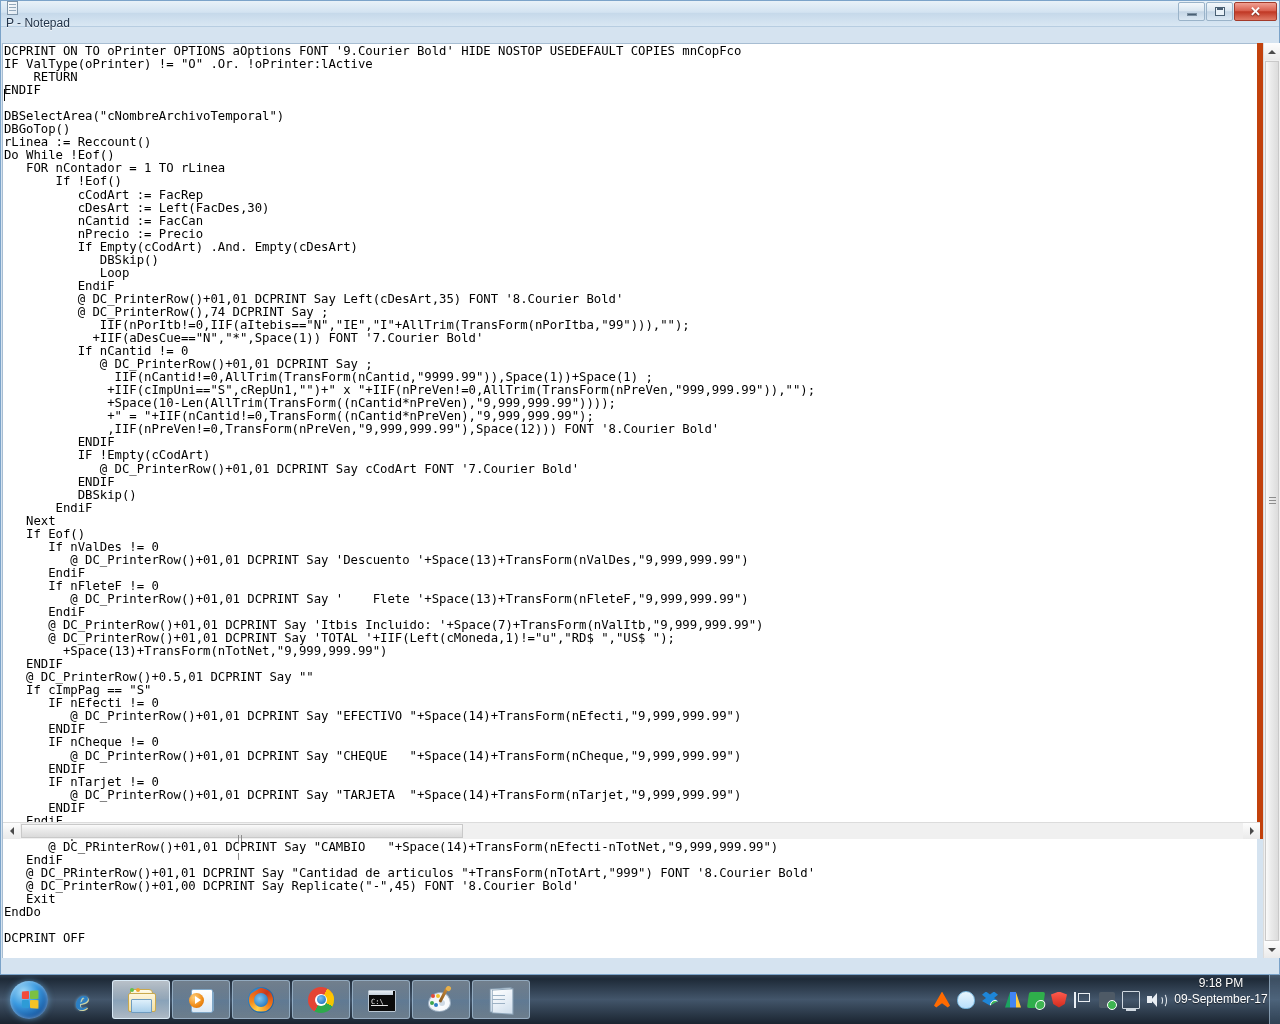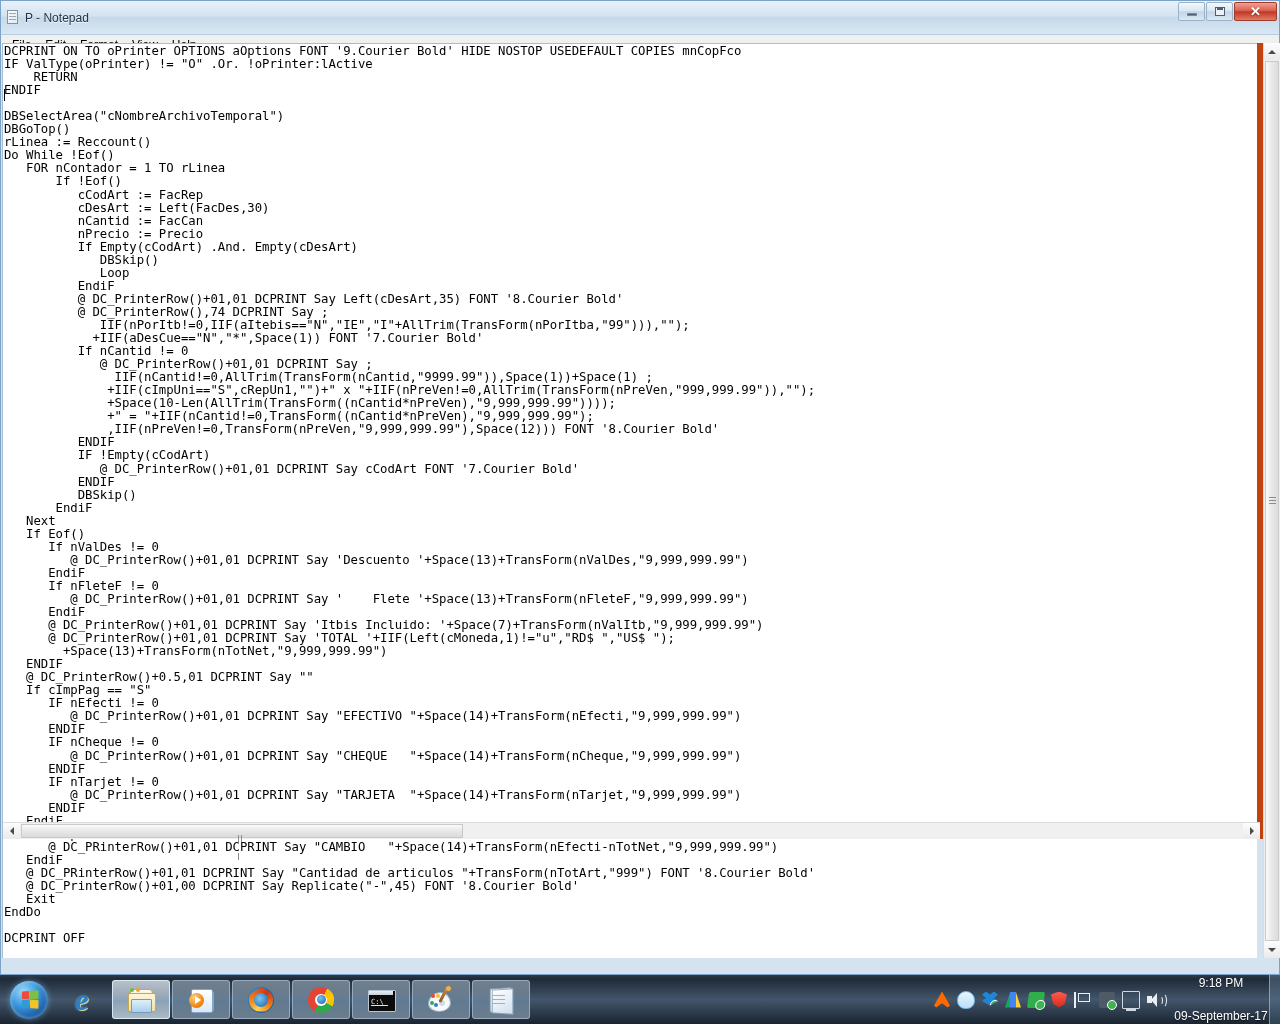--- a/index.html
+++ b/index.html
@@ -56,13 +56,13 @@
   
   #titlebar {
     position: relative;
-    height: 34px;
+    height: 26px;
     background: linear-gradient(180deg, #e8f1f8 0%, #d3e3f1 45%, #c6d9ea 50%, #d9e7f3 100%);
     border-bottom: 1px solid #b7cde1;
     display: flex;
-    align-items: center;
     padding-left: 5px;
     box-sizing: border-box;
+    flex-direction: column;
   }
   #np-icon {
     width: 14px; height: 15px;

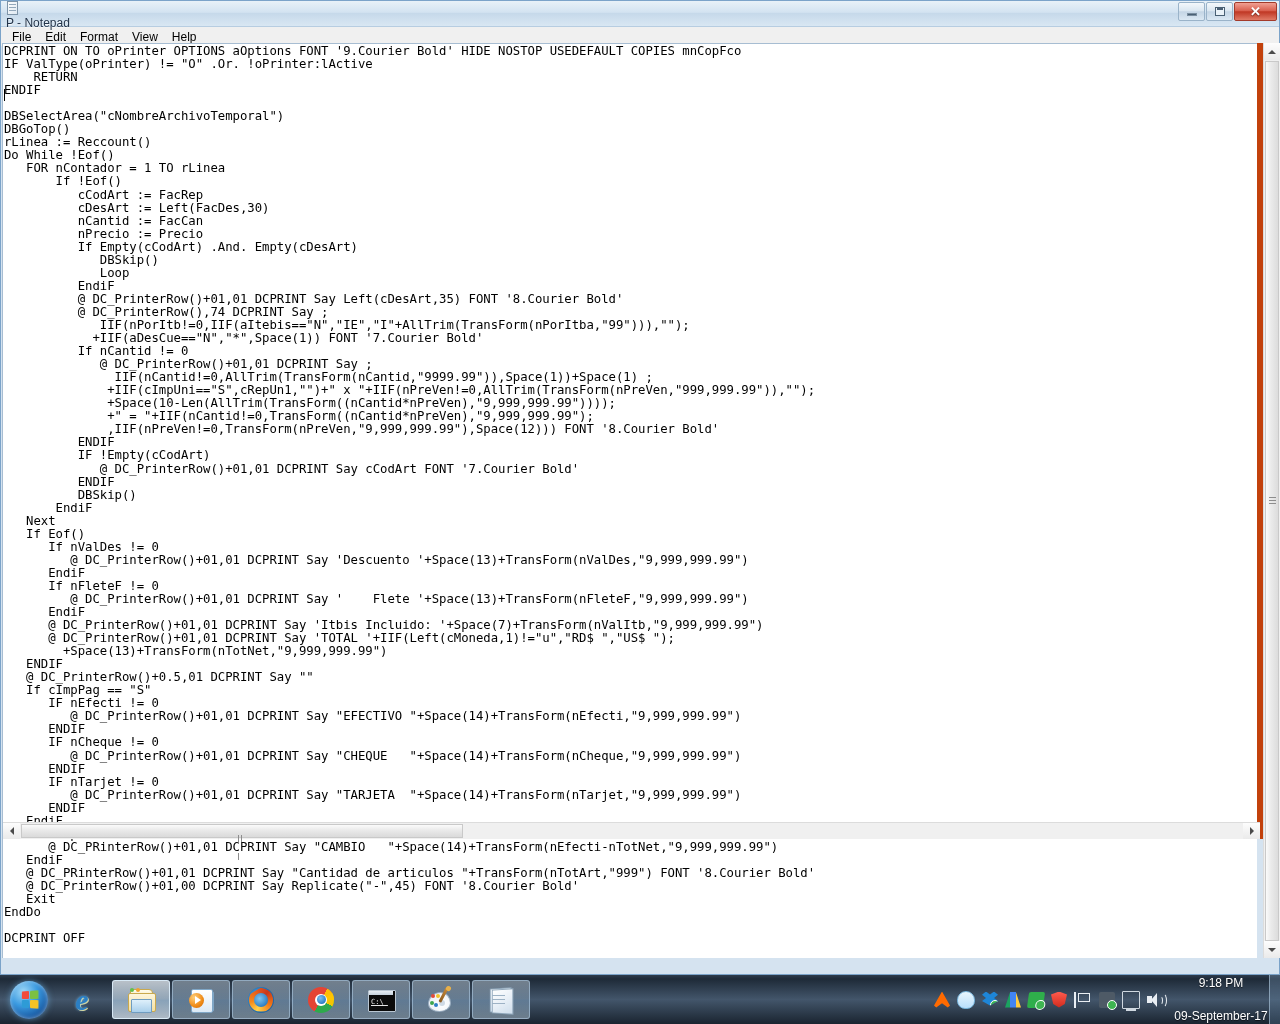--- a/index.html
+++ b/index.html
@@ -611,13 +611,6 @@
       </div>
     </div>
 
-    <div id="menubar">
-      <div class="menu-item">File</div>
-      <div class="menu-item">Edit</div>
-      <div class="menu-item">Format</div>
-      <div class="menu-item">View</div>
-      <div class="menu-item">Help</div>
-    </div>
 
     <div id="editor-wrap">
 

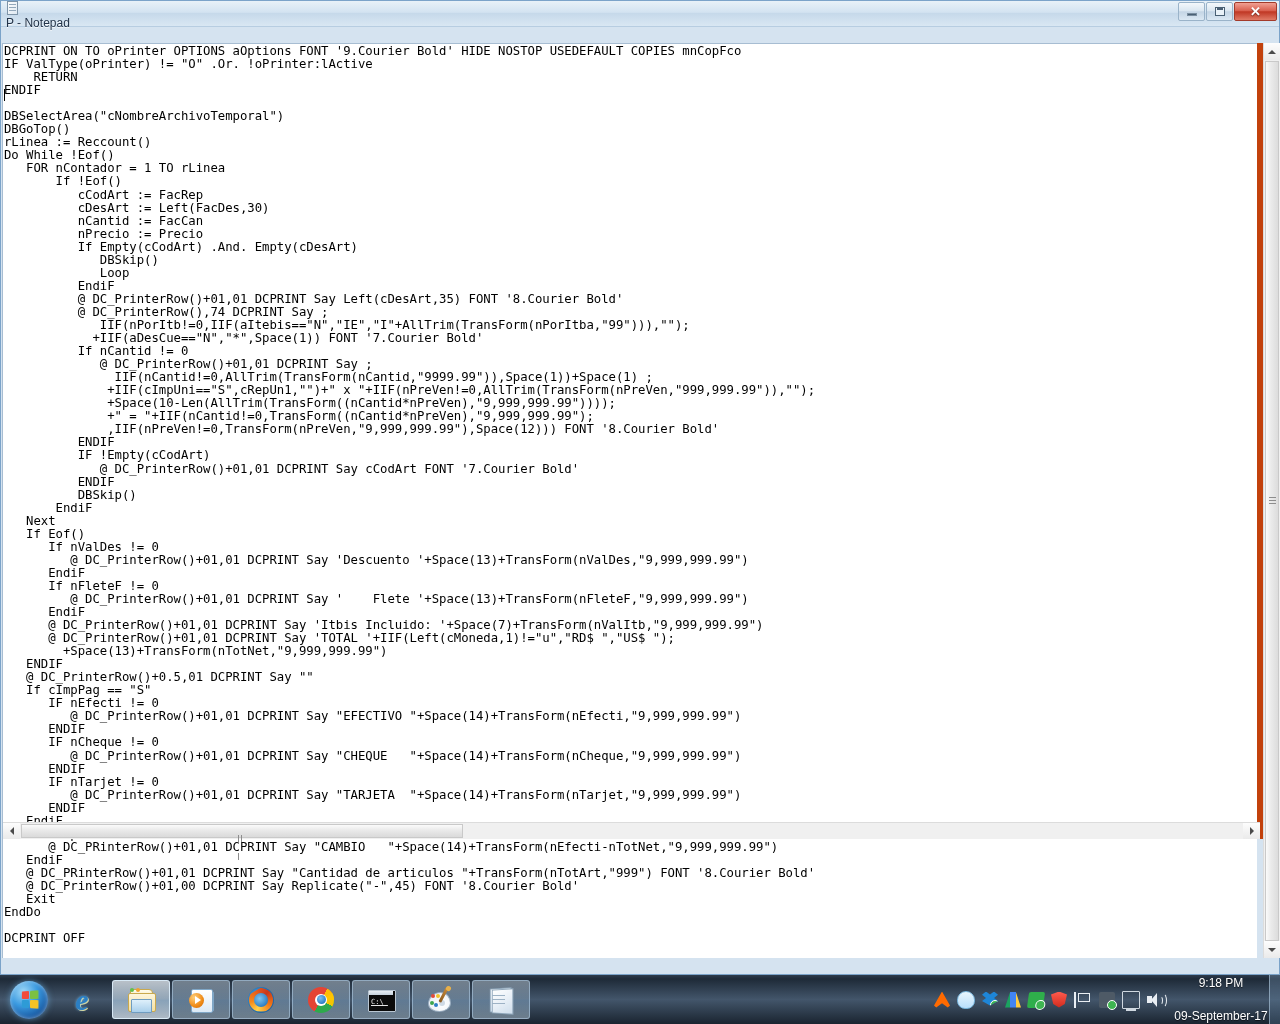--- a/index.html
+++ b/index.html
@@ -566,7 +566,7 @@
     display: flex;
     flex-direction: column;
     align-items: center;
-    justify-content: space-between;
+    justify-content: flex-start;
     color: #ffffff;
     font-size: 12px;
     line-height: 16px;

